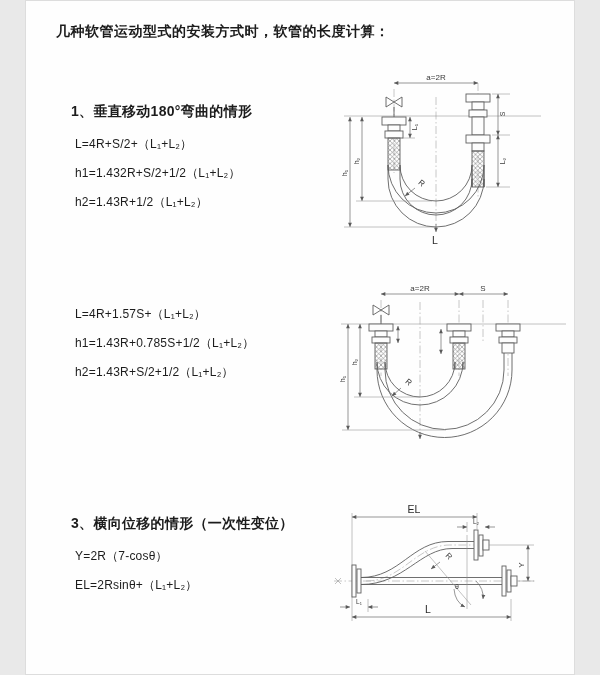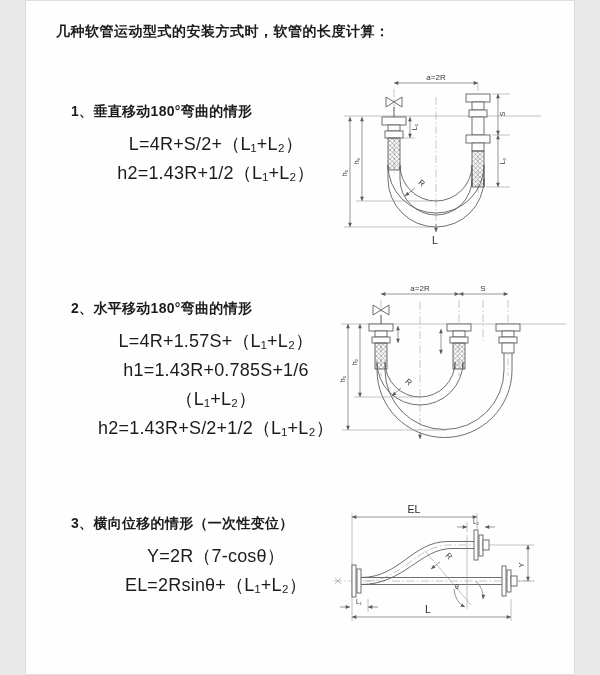--- a/index.html
+++ b/index.html
@@ -15,7 +15,7 @@
   }
   .block { position:absolute; left:45px; width:270px; }
   .heading { font-size:14px; font-weight:700; margin-bottom:9px; letter-spacing:0.3px; }
-  .formula { font-size:18px; font-weight:400; margin-left:20px; line-height:29px; letter-spacing:0.2px;text-align:center; }
+  .formula { font-size:12px; font-weight:400; margin-left:4px; line-height:29px; letter-spacing:0.2px; }
   svg.diag { position:absolute; }
   svg text { fill:#3a3a3a; font-size:7px; font-family:"Liberation Sans","DejaVu Sans",sans-serif; }
   svg text.big { font-size:10.5px; fill:#2b2b2b; }

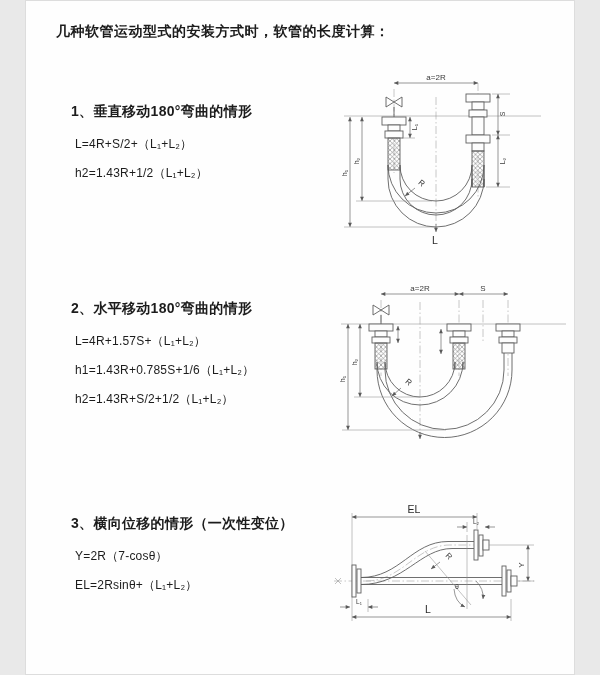--- a/index.html
+++ b/index.html
@@ -50,6 +50,7 @@
   <section class="block" style="top:102px">
     <div class="heading">1、垂直移动180°弯曲的情形</div>
     <div class="formula">L=4R+S/2+（L₁+L₂）</div>
+    <div class="formula">h1=1.432R+S/2+1/2（L₁+L₂）</div>
     <div class="formula">h2=1.43R+1/2（L₁+L₂）</div>
   </section>
 

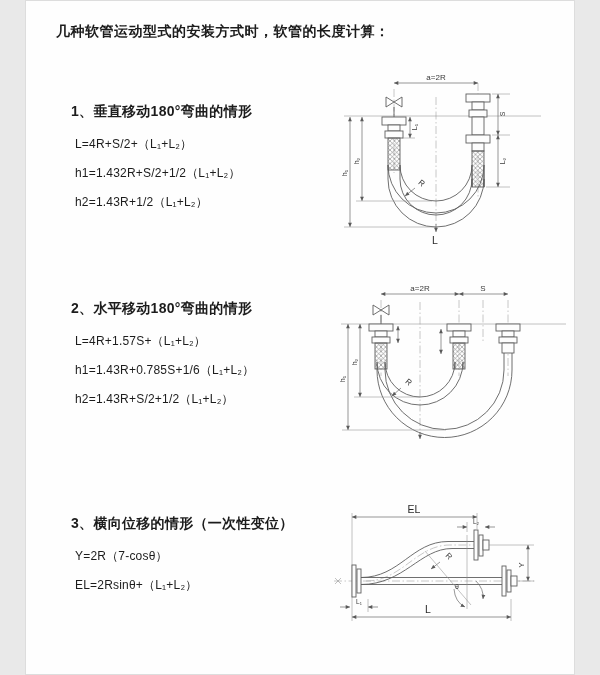--- a/index.html
+++ b/index.html
@@ -55,7 +55,6 @@
   </section>
 
   <section class="block" style="top:299px">
-    <div class="heading">2、水平移动180°弯曲的情形</div>
     <div class="formula">L=4R+1.57S+（L₁+L₂）</div>
     <div class="formula">h1=1.43R+0.785S+1/6（L₁+L₂）</div>
     <div class="formula">h2=1.43R+S/2+1/2（L₁+L₂）</div>

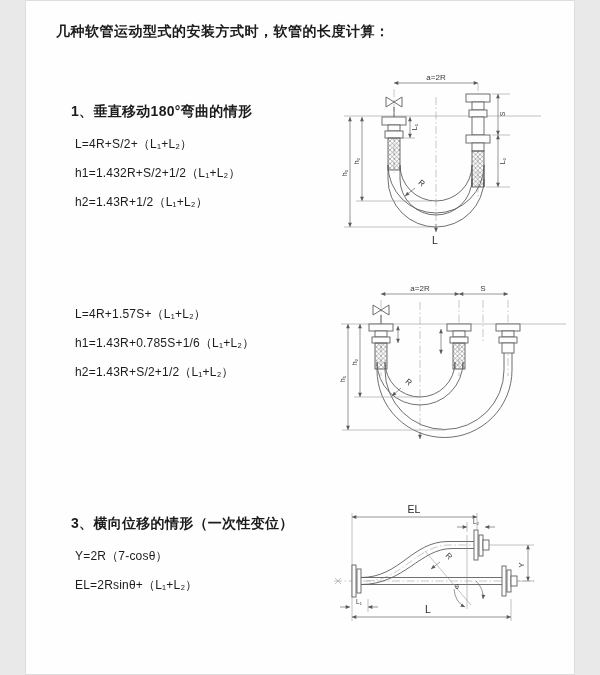--- a/index.html
+++ b/index.html
@@ -56,7 +56,7 @@
 
   <section class="block" style="top:299px">
     <div class="formula">L=4R+1.57S+（L₁+L₂）</div>
-    <div class="formula">h1=1.43R+0.785S+1/6（L₁+L₂）</div>
+    <div class="formula">h1=1.43R+0.785S+1/2（L₁+L₂）</div>
     <div class="formula">h2=1.43R+S/2+1/2（L₁+L₂）</div>
   </section>
 

